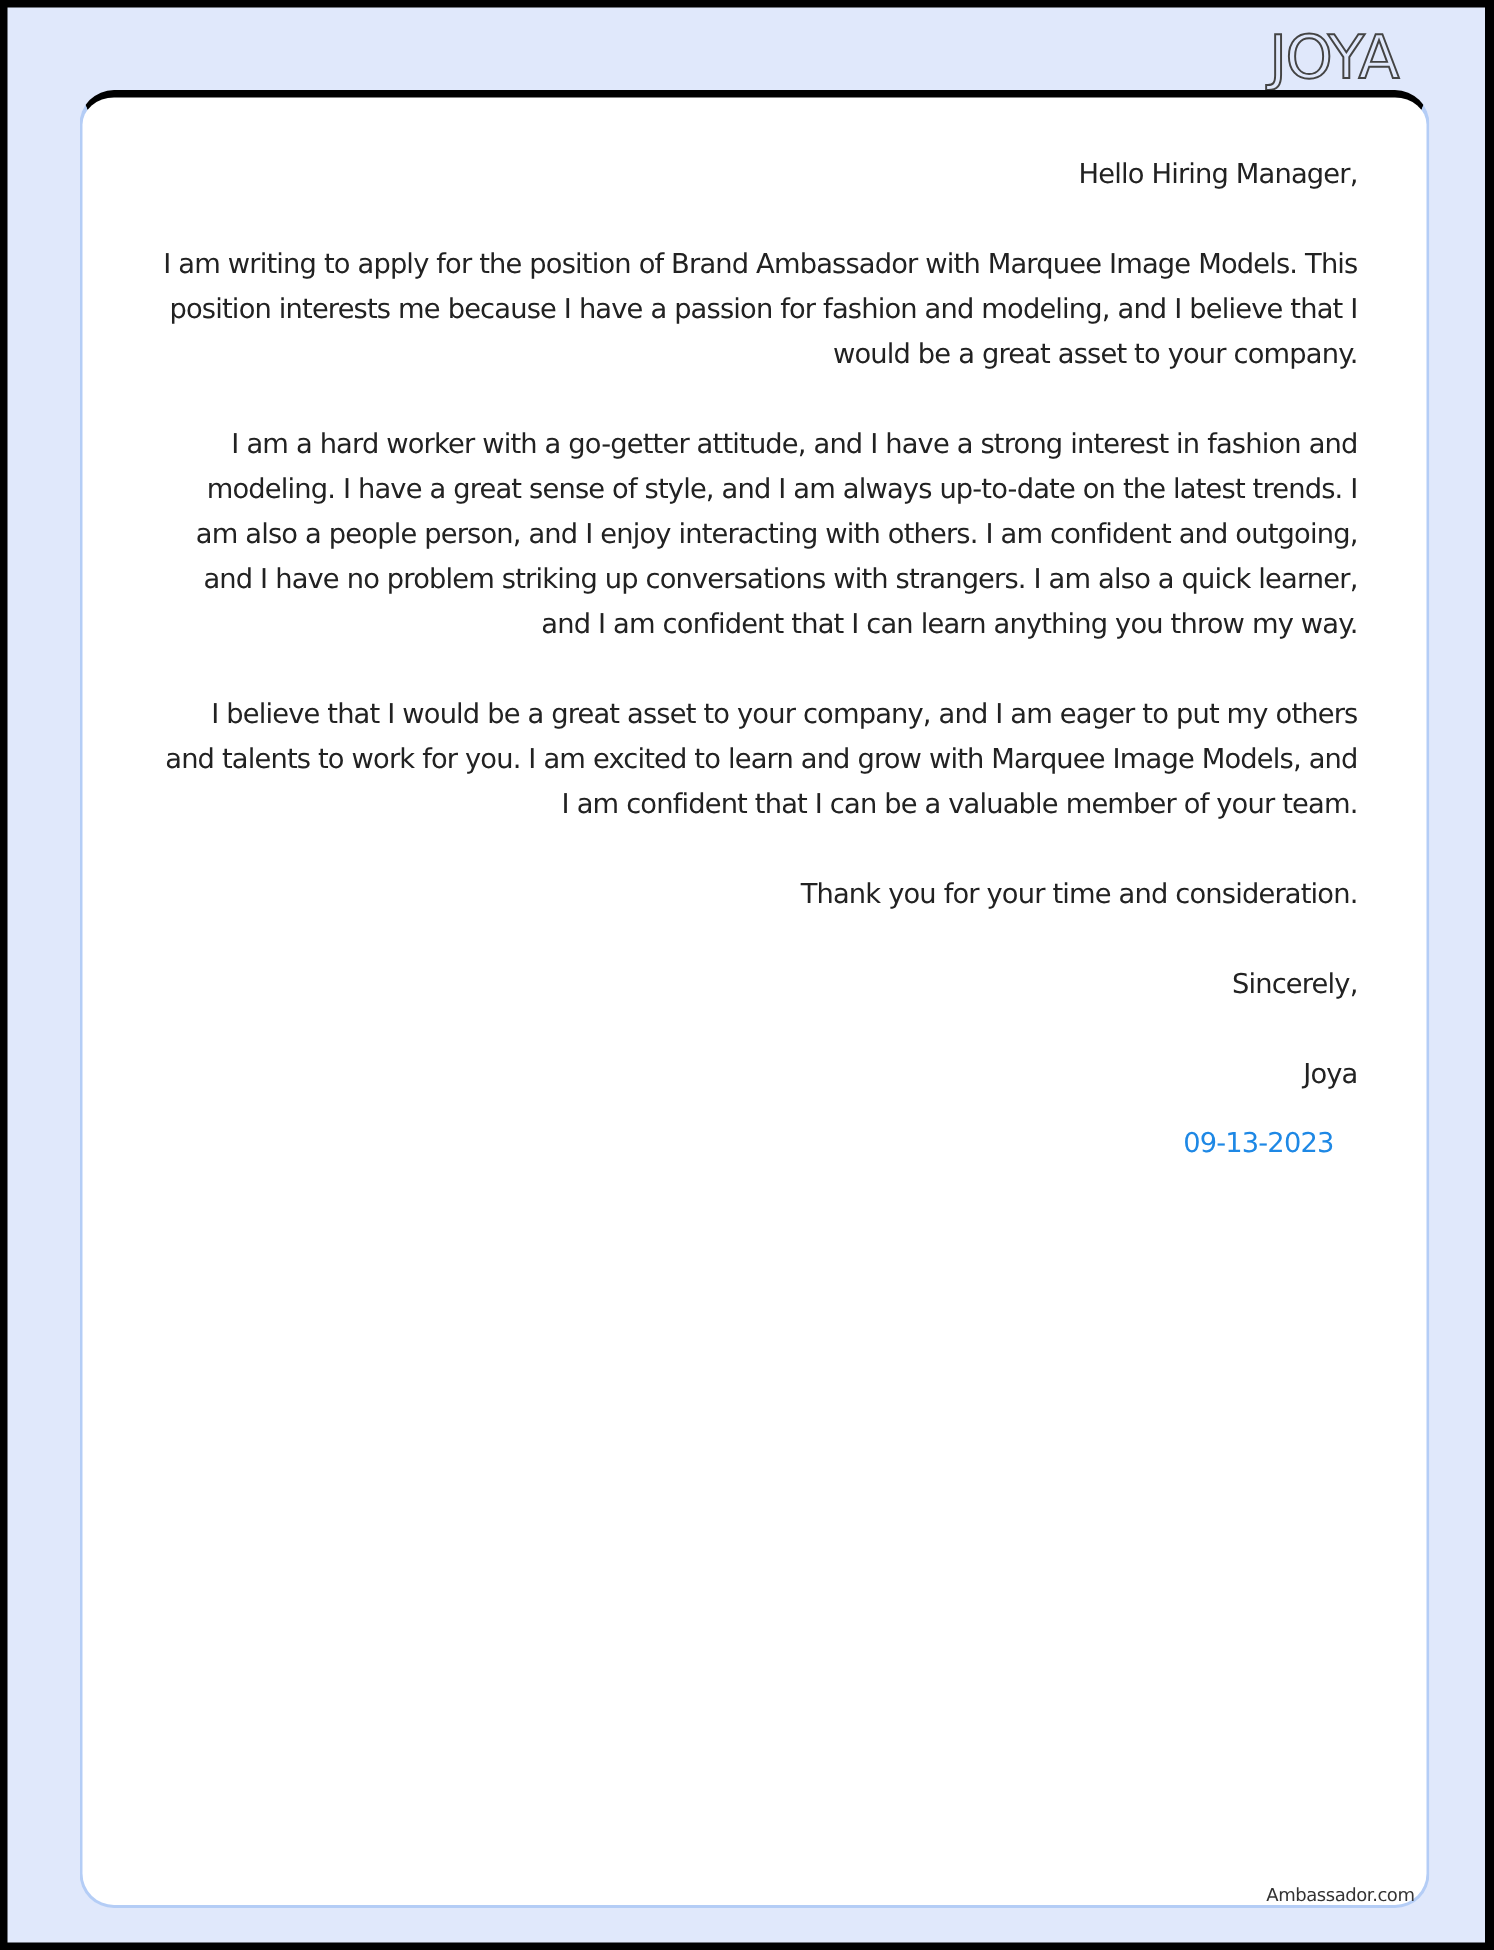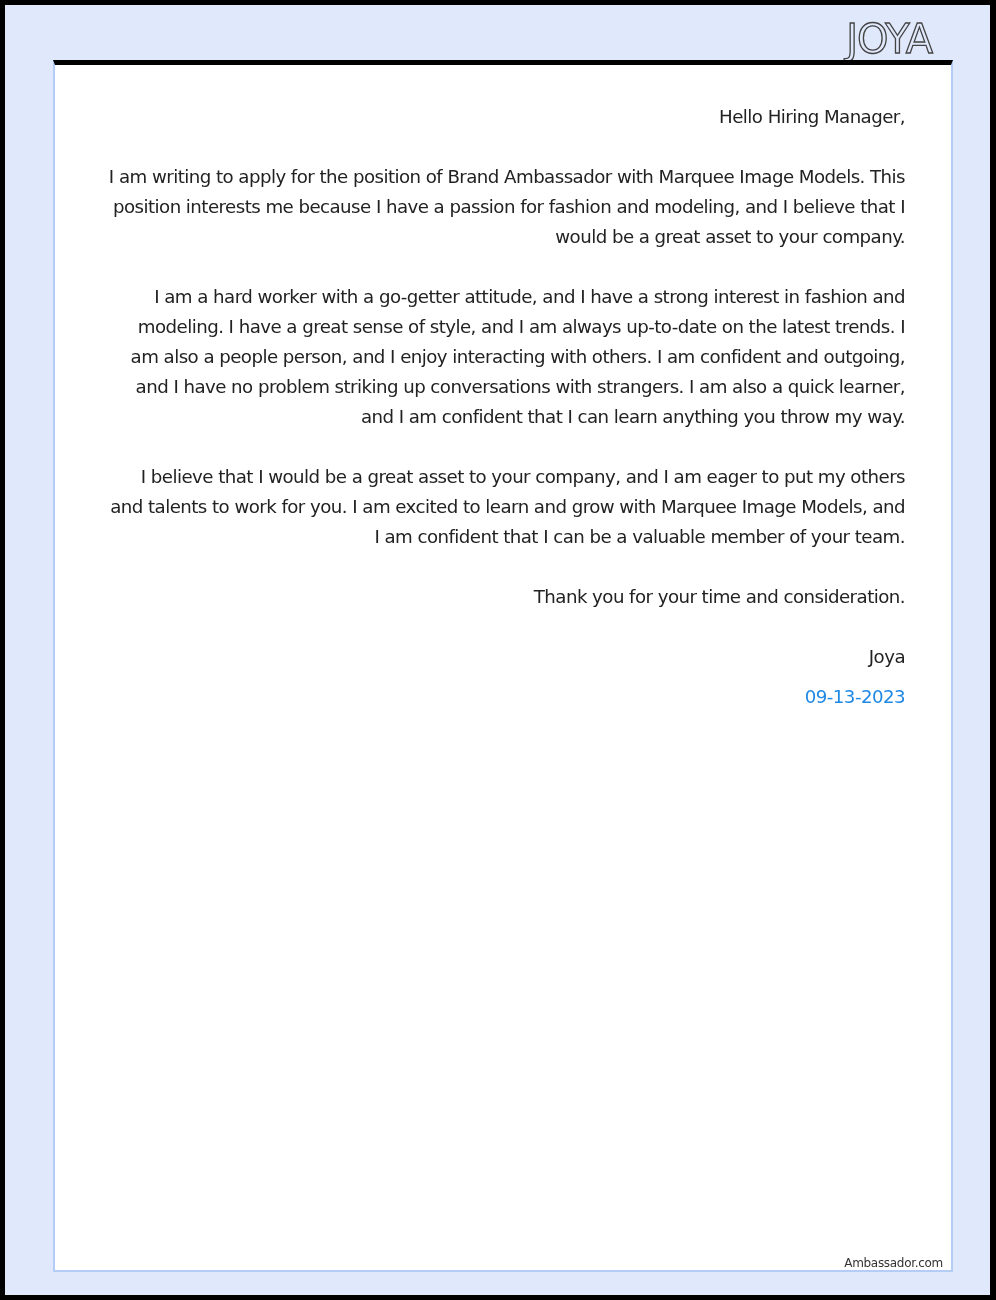--- a/index.html
+++ b/index.html
@@ -47,6 +47,7 @@
       border-bottom: 2px solid #b4cdf6;
       border-top: 5px solid #000000;
       box-sizing: content-box;
+      border-radius: 23px;
     }
     .content {
       position: absolute;

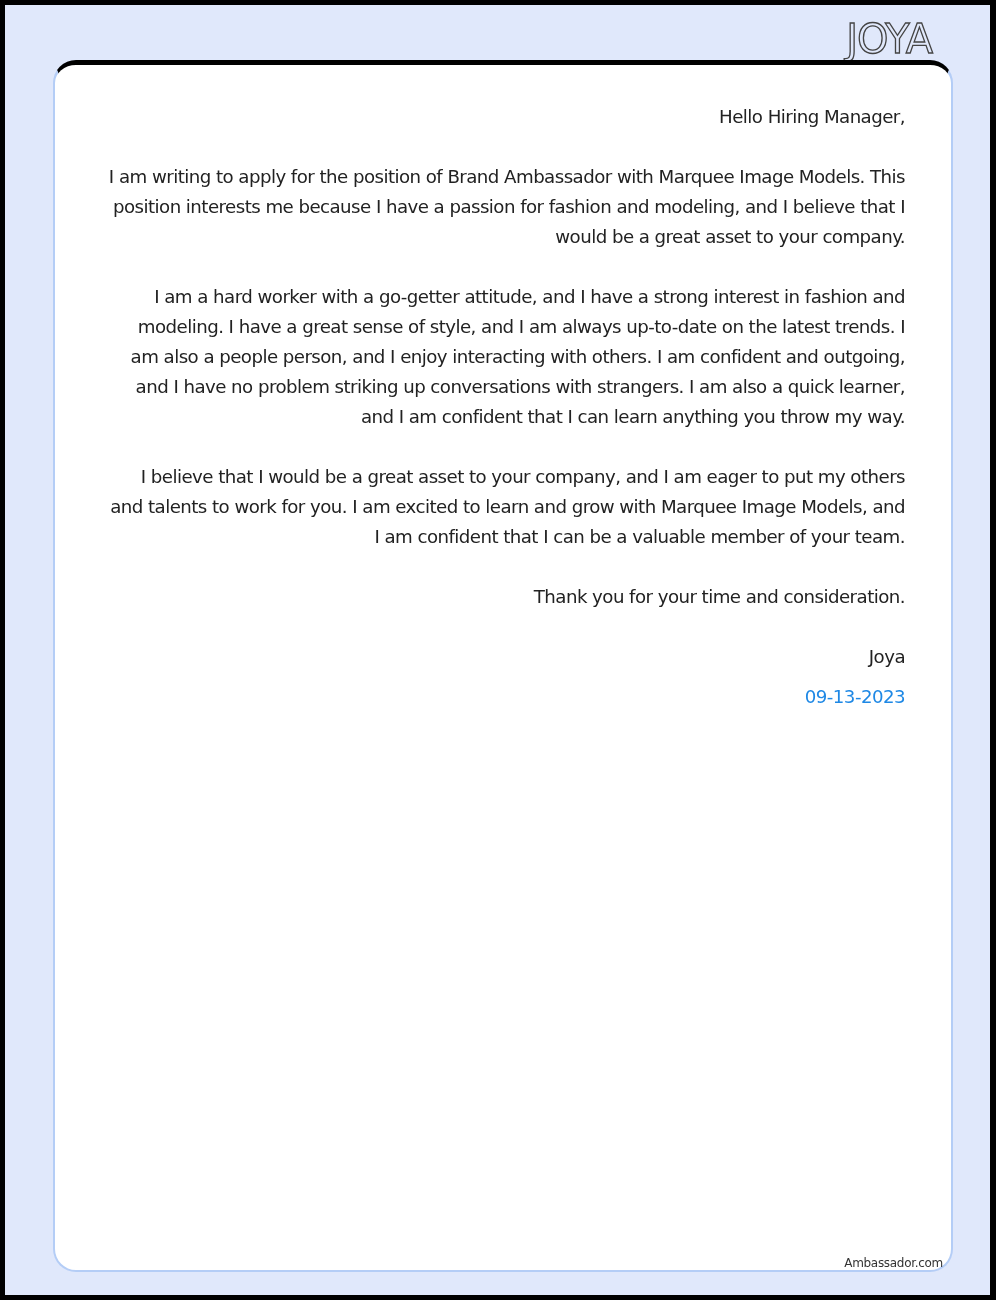--- a/index.html
+++ b/index.html
@@ -93,6 +93,7 @@
       <p>I am a hard worker with a go-getter attitude, and I have a strong interest in fashion and modeling. I have a great sense of style, and I am always up-to-date on the latest trends. I am also a people person, and I enjoy interacting with others. I am confident and outgoing, and I have no problem striking up conversations with strangers. I am also a quick learner, and I am confident that I can learn anything you throw my way.</p>
       <p>I believe that I would be a great asset to your company, and I am eager to put my others and talents to work for you. I am excited to learn and grow with Marquee Image Models, and I am confident that I can be a valuable member of your team.</p>
       <p>Thank you for your time and consideration.</p>
+      <p>Sincerely,</p>
       <p class="signature">Joya</p>
       <p class="date">09-13-2023</p>
     </div>

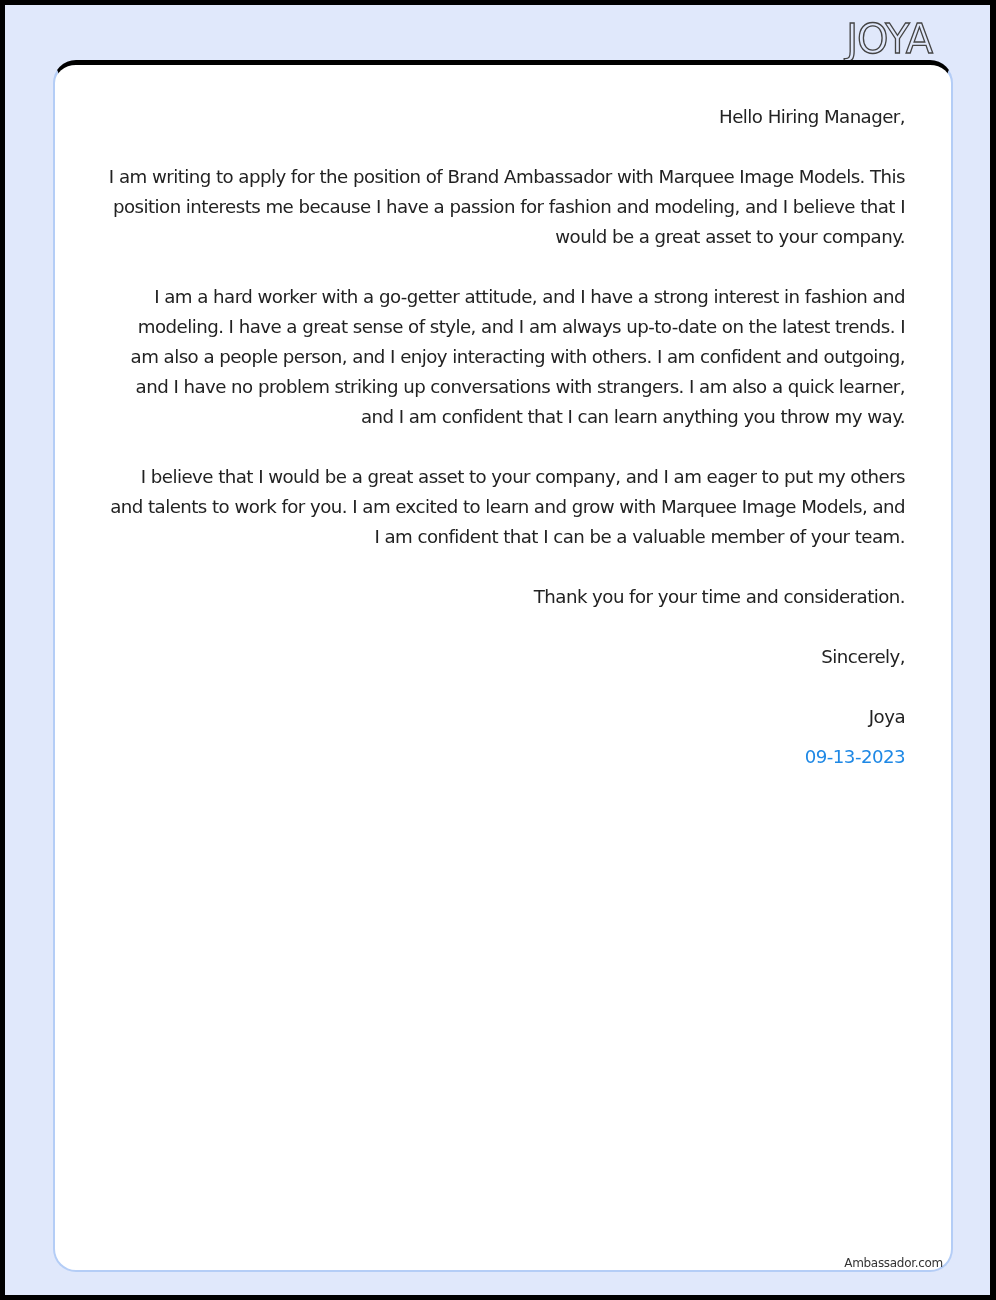--- a/index.html
+++ b/index.html
@@ -68,7 +68,7 @@
     }
     .content .date {
       color: #1e88e5;
-      margin: 0;
+      margin: 16px;
     }
     .footer-credit {
       position: absolute;

